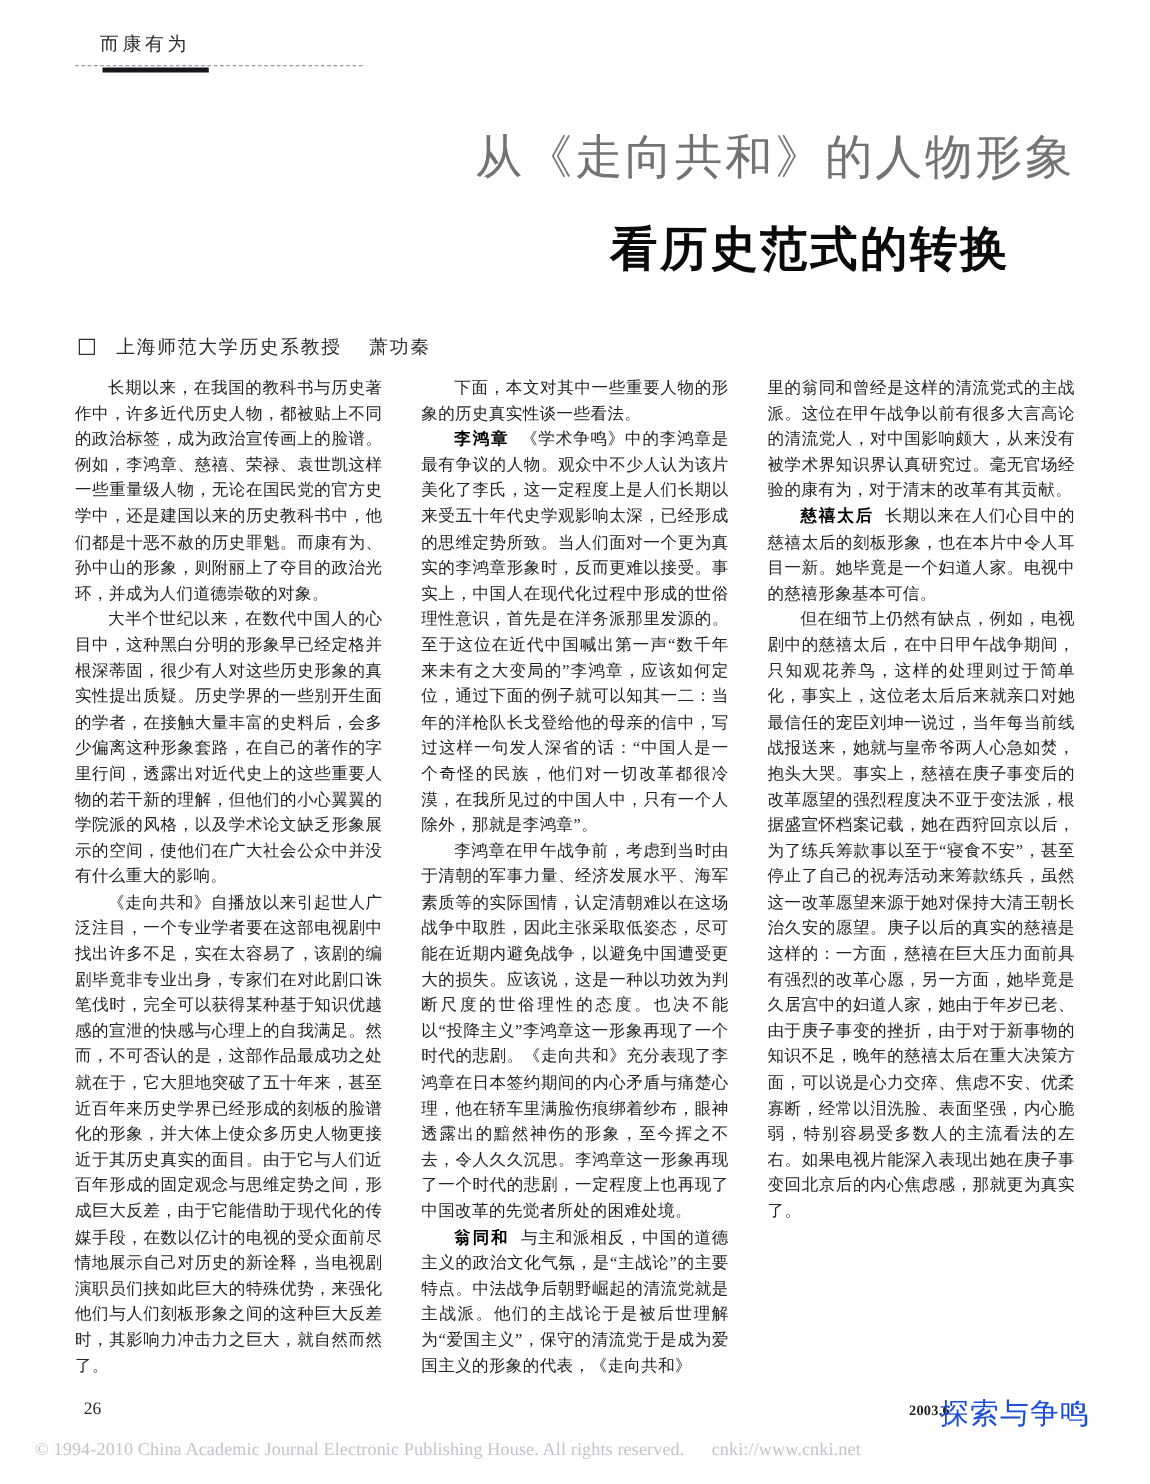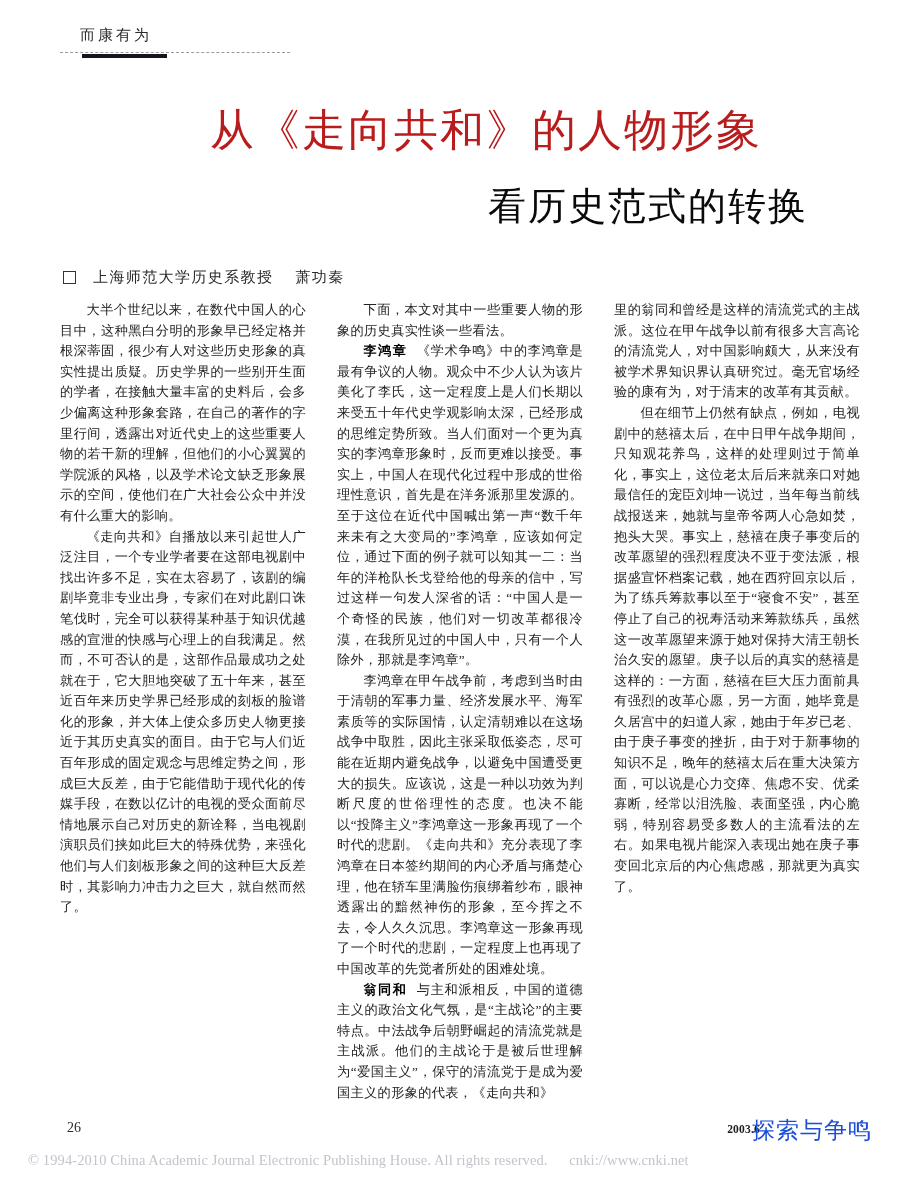--- a/index.html
+++ b/index.html
@@ -58,10 +58,10 @@
     width: 800px;
   }
   .title-line-1 {
-    font-size: 44px;
+    font-size: 38px;
     letter-spacing: 2px;
-    color: #b91c1c;
-    text-align: center;
+    color: #737373;
+    text-align: right;
     padding-left: 52px;
     font-family: "DejaVu Serif", "Liberation Serif", serif;
     line-height: 1.35;

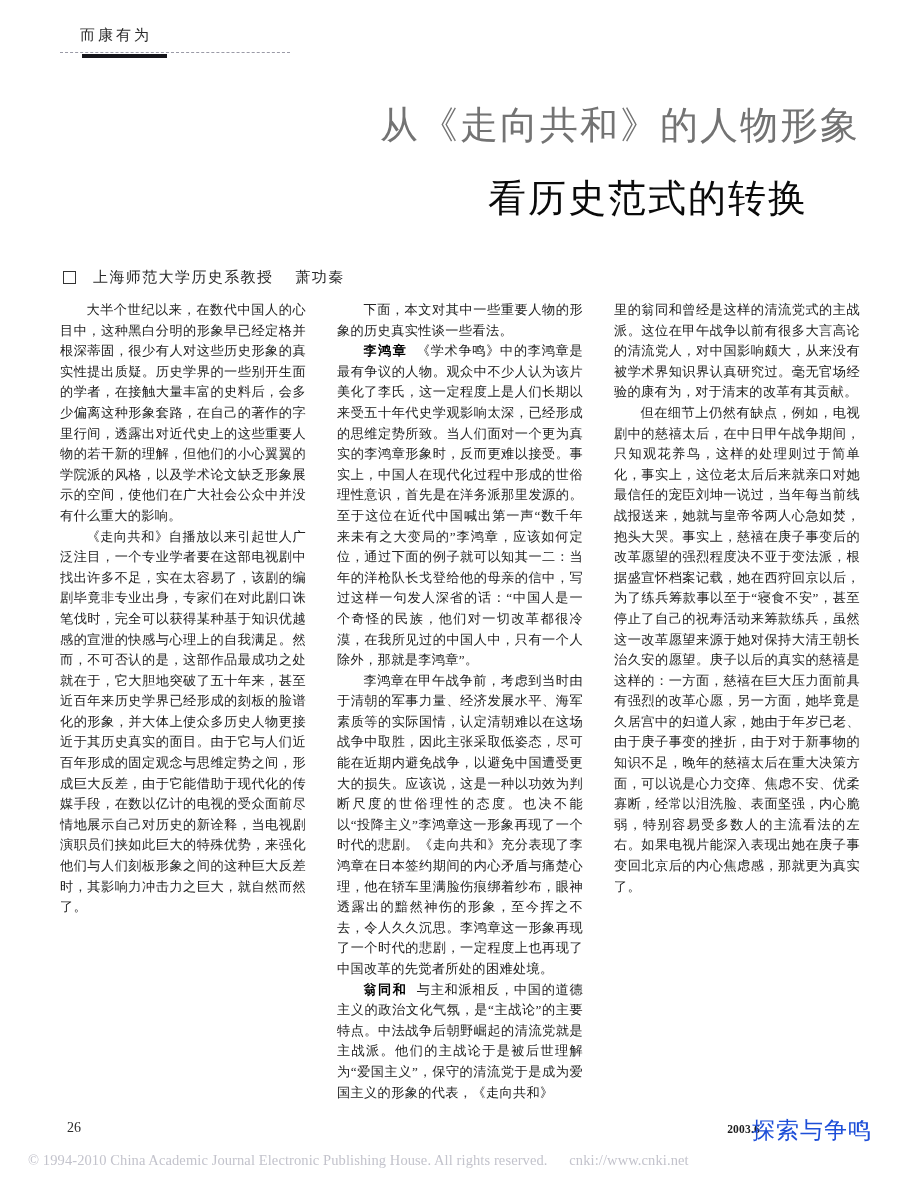--- a/index.html
+++ b/index.html
@@ -74,7 +74,7 @@
     text-align: right;
     padding-right: 52px;
     margin-top: 22px;
-    font-weight: normal;
+    font-weight: bold;
     font-family: "DejaVu Serif", "Liberation Serif", serif;
     line-height: 1.35;
     white-space: nowrap;

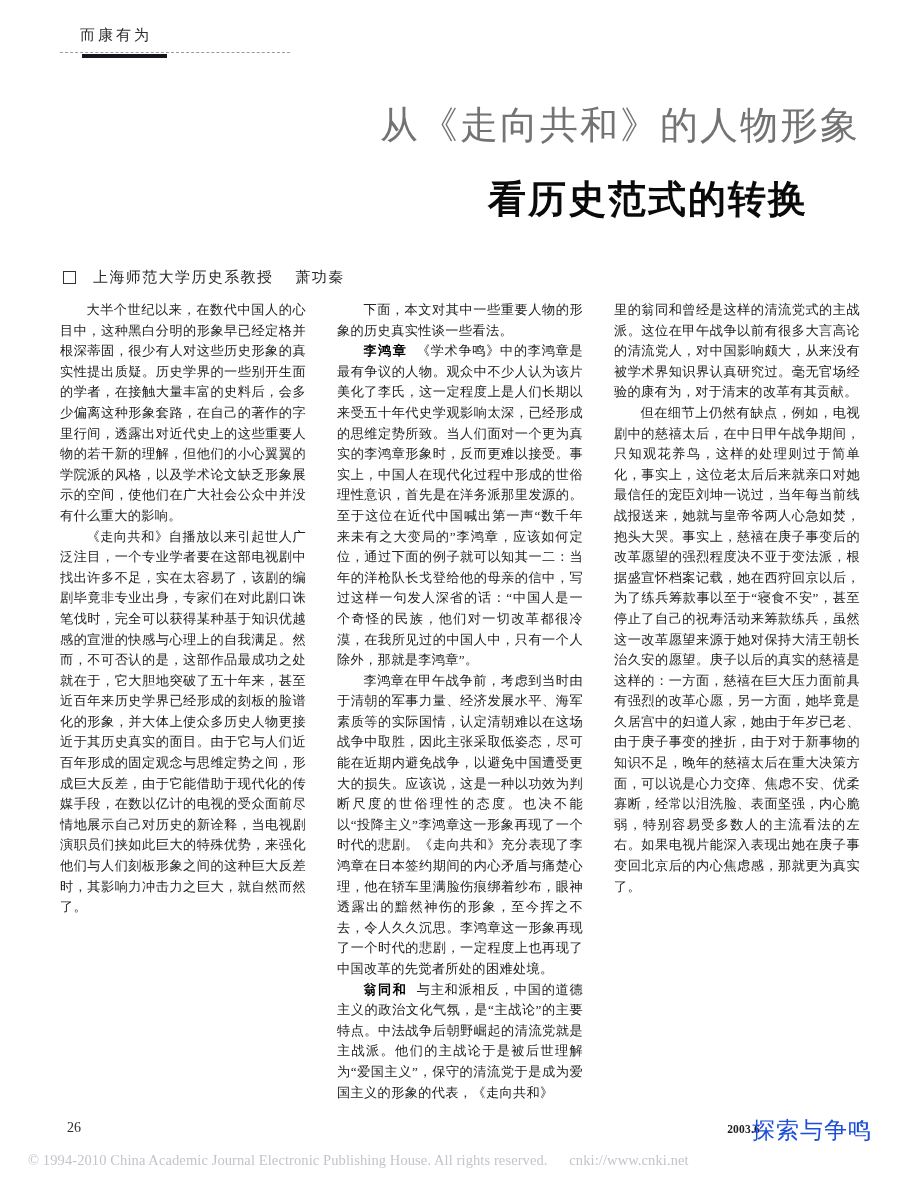--- a/index.html
+++ b/index.html
@@ -213,6 +213,7 @@
 
 <div class="columns">
   <div class="col" id="col-1">
+      <p><span>长期以来，在我国的教科书与历史著作中，许多近代历史人物，都被贴上不同的政治标签，成为政治宣传画上的脸谱。例如，李鸿章、慈禧、荣禄、袁世凯这样一些重量级人物，无论在国民党的官方史学中，还是建国以来的历史教科书中，他们都是十恶不赦的历史罪魁。而康有为、孙中山的形象，则附丽上了夺目的政治光环，并成为人们道德崇敬的对象。</span></p>
       <p><span>大半个世纪以来，在数代中国人的心目中，这种黑白分明的形象早已经定格并根深蒂固，很少有人对这些历史形象的真实性提出质疑。历史学界的一些别开生面的学者，在接触大量丰富的史料后，会多少偏离这种形象套路，在自己的著作的字里行间，透露出对近代史上的这些重要人物的若干新的理解，但他们的小心翼翼的学院派的风格，以及学术论文缺乏形象展示的空间，使他们在广大社会公众中并没有什么重大的影响。</span></p>
       <p><span>《走向共和》自播放以来引起世人广泛注目，一个专业学者要在这部电视剧中找出许多不足，实在太容易了，该剧的编剧毕竟非专业出身，专家们在对此剧口诛笔伐时，完全可以获得某种基于知识优越感的宣泄的快感与心理上的自我满足。然而，不可否认的是，这部作品最成功之处就在于，它大胆地突破了五十年来，甚至近百年来历史学界已经形成的刻板的脸谱化的形象，并大体上使众多历史人物更接近于其历史真实的面目。由于它与人们近百年形成的固定观念与思维定势之间，形成巨大反差，由于它能借助于现代化的传媒手段，在数以亿计的电视的受众面前尽情地展示自己对历史的新诠释，当电视剧演职员们挟如此巨大的特殊优势，来强化他们与人们刻板形象之间的这种巨大反差时，其影响力冲击力之巨大，就自然而然了。</span></p>
     </div>

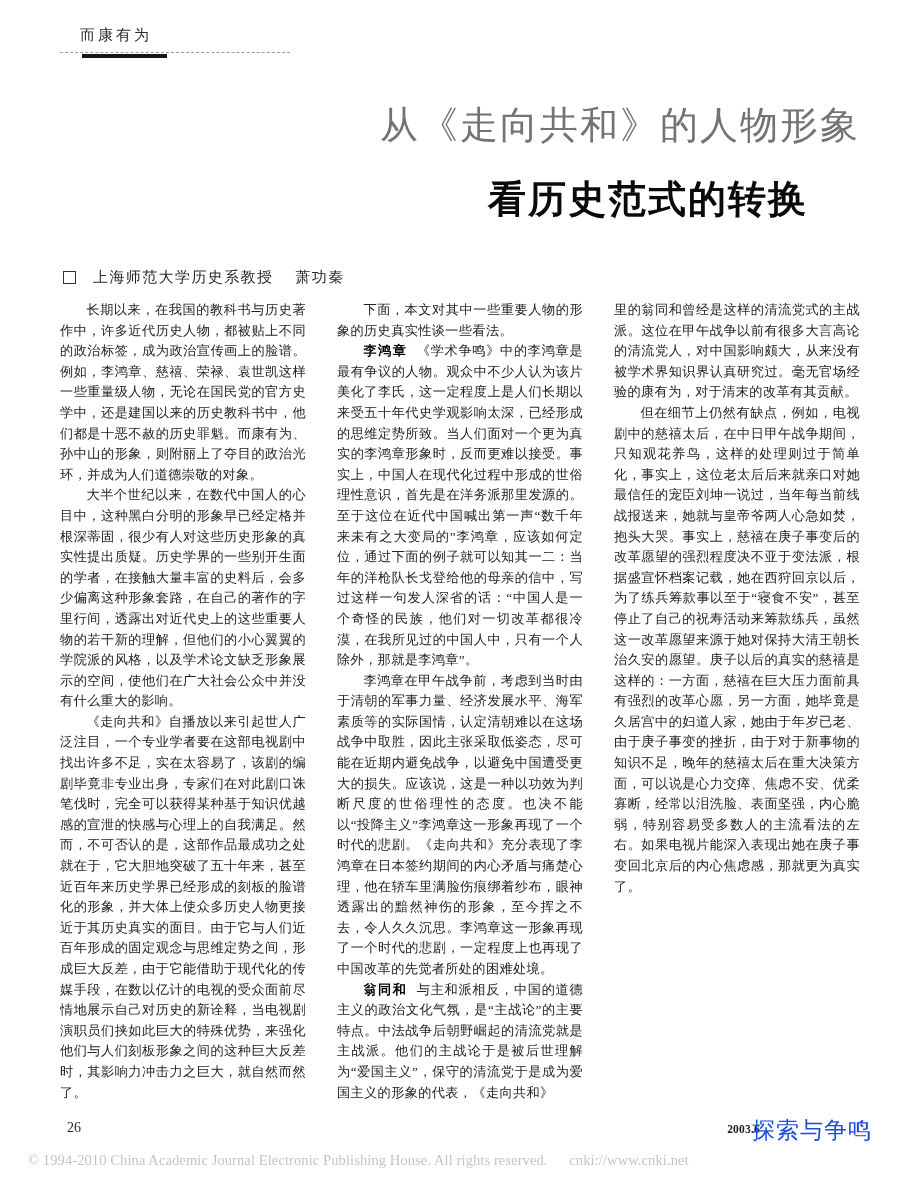--- a/index.html
+++ b/index.html
@@ -225,6 +225,7 @@
     </div>
   <div class="col" id="col-3">
       <p class="noindent"><span>里的翁同和曾经是这样的清流党式的主战派。这位在甲午战争以前有很多大言高论的清流党人，对中国影响颇大，从来没有被学术界知识界认真研究过。毫无官场经验的康有为，对于清末的改革有其贡献。</span></p>
+      <p><span class="sec-name">慈禧太后</span><span>长期以来在人们心目中的慈禧太后的刻板形象，也在本片中令人耳目一新。她毕竟是一个妇道人家。电视中的慈禧形象基本可信。</span></p>
       <p><span>但在细节上仍然有缺点，例如，电视剧中的慈禧太后，在中日甲午战争期间，只知观花养鸟，这样的处理则过于简单化，事实上，这位老太后后来就亲口对她最信任的宠臣刘坤一说过，当年每当前线战报送来，她就与皇帝爷两人心急如焚，抱头大哭。事实上，慈禧在庚子事变后的改革愿望的强烈程度决不亚于变法派，根据盛宣怀档案记载，她在西狩回京以后，为了练兵筹款事以至于“寝食不安”，甚至停止了自己的祝寿活动来筹款练兵，虽然这一改革愿望来源于她对保持大清王朝长治久安的愿望。庚子以后的真实的慈禧是这样的：一方面，慈禧在巨大压力面前具有强烈的改革心愿，另一方面，她毕竟是久居宫中的妇道人家，她由于年岁已老、由于庚子事变的挫折，由于对于新事物的知识不足，晚年的慈禧太后在重大决策方面，可以说是心力交瘁、焦虑不安、优柔寡断，经常以泪洗脸、表面坚强，内心脆弱，特别容易受多数人的主流看法的左右。如果电视片能深入表现出她在庚子事变回北京后的内心焦虑感，那就更为真实了。</span></p>
     </div>
 </div>

